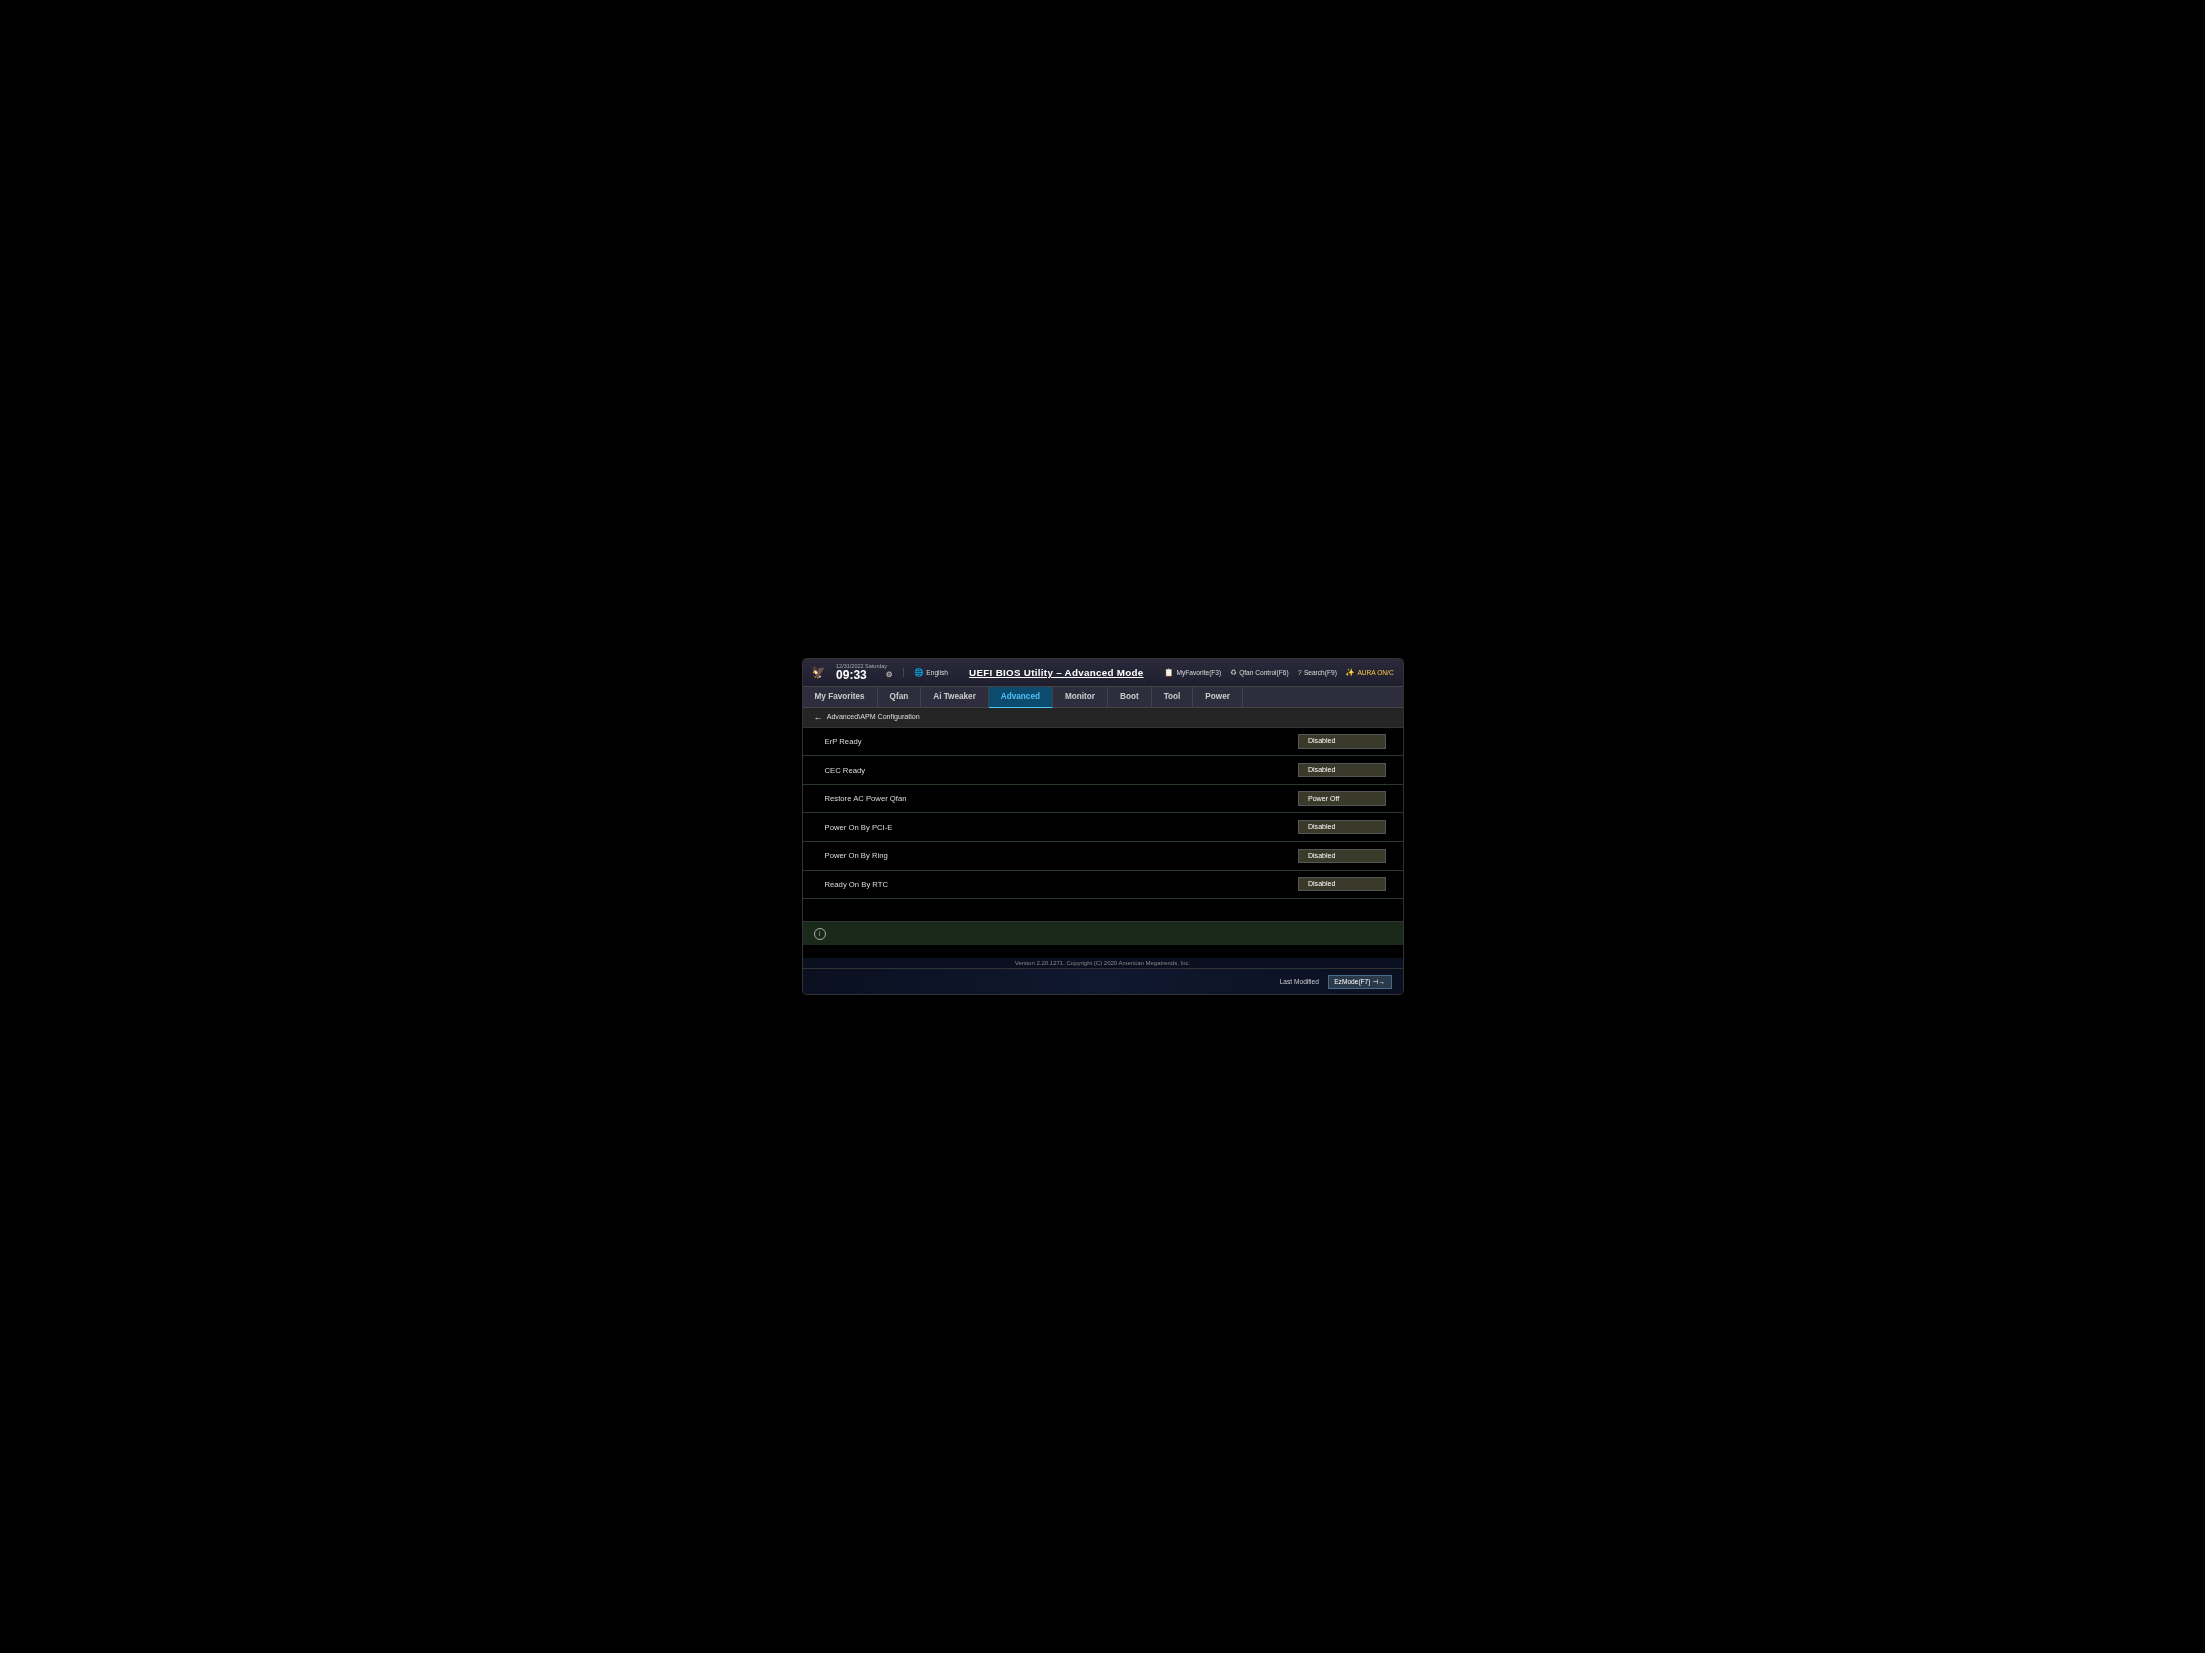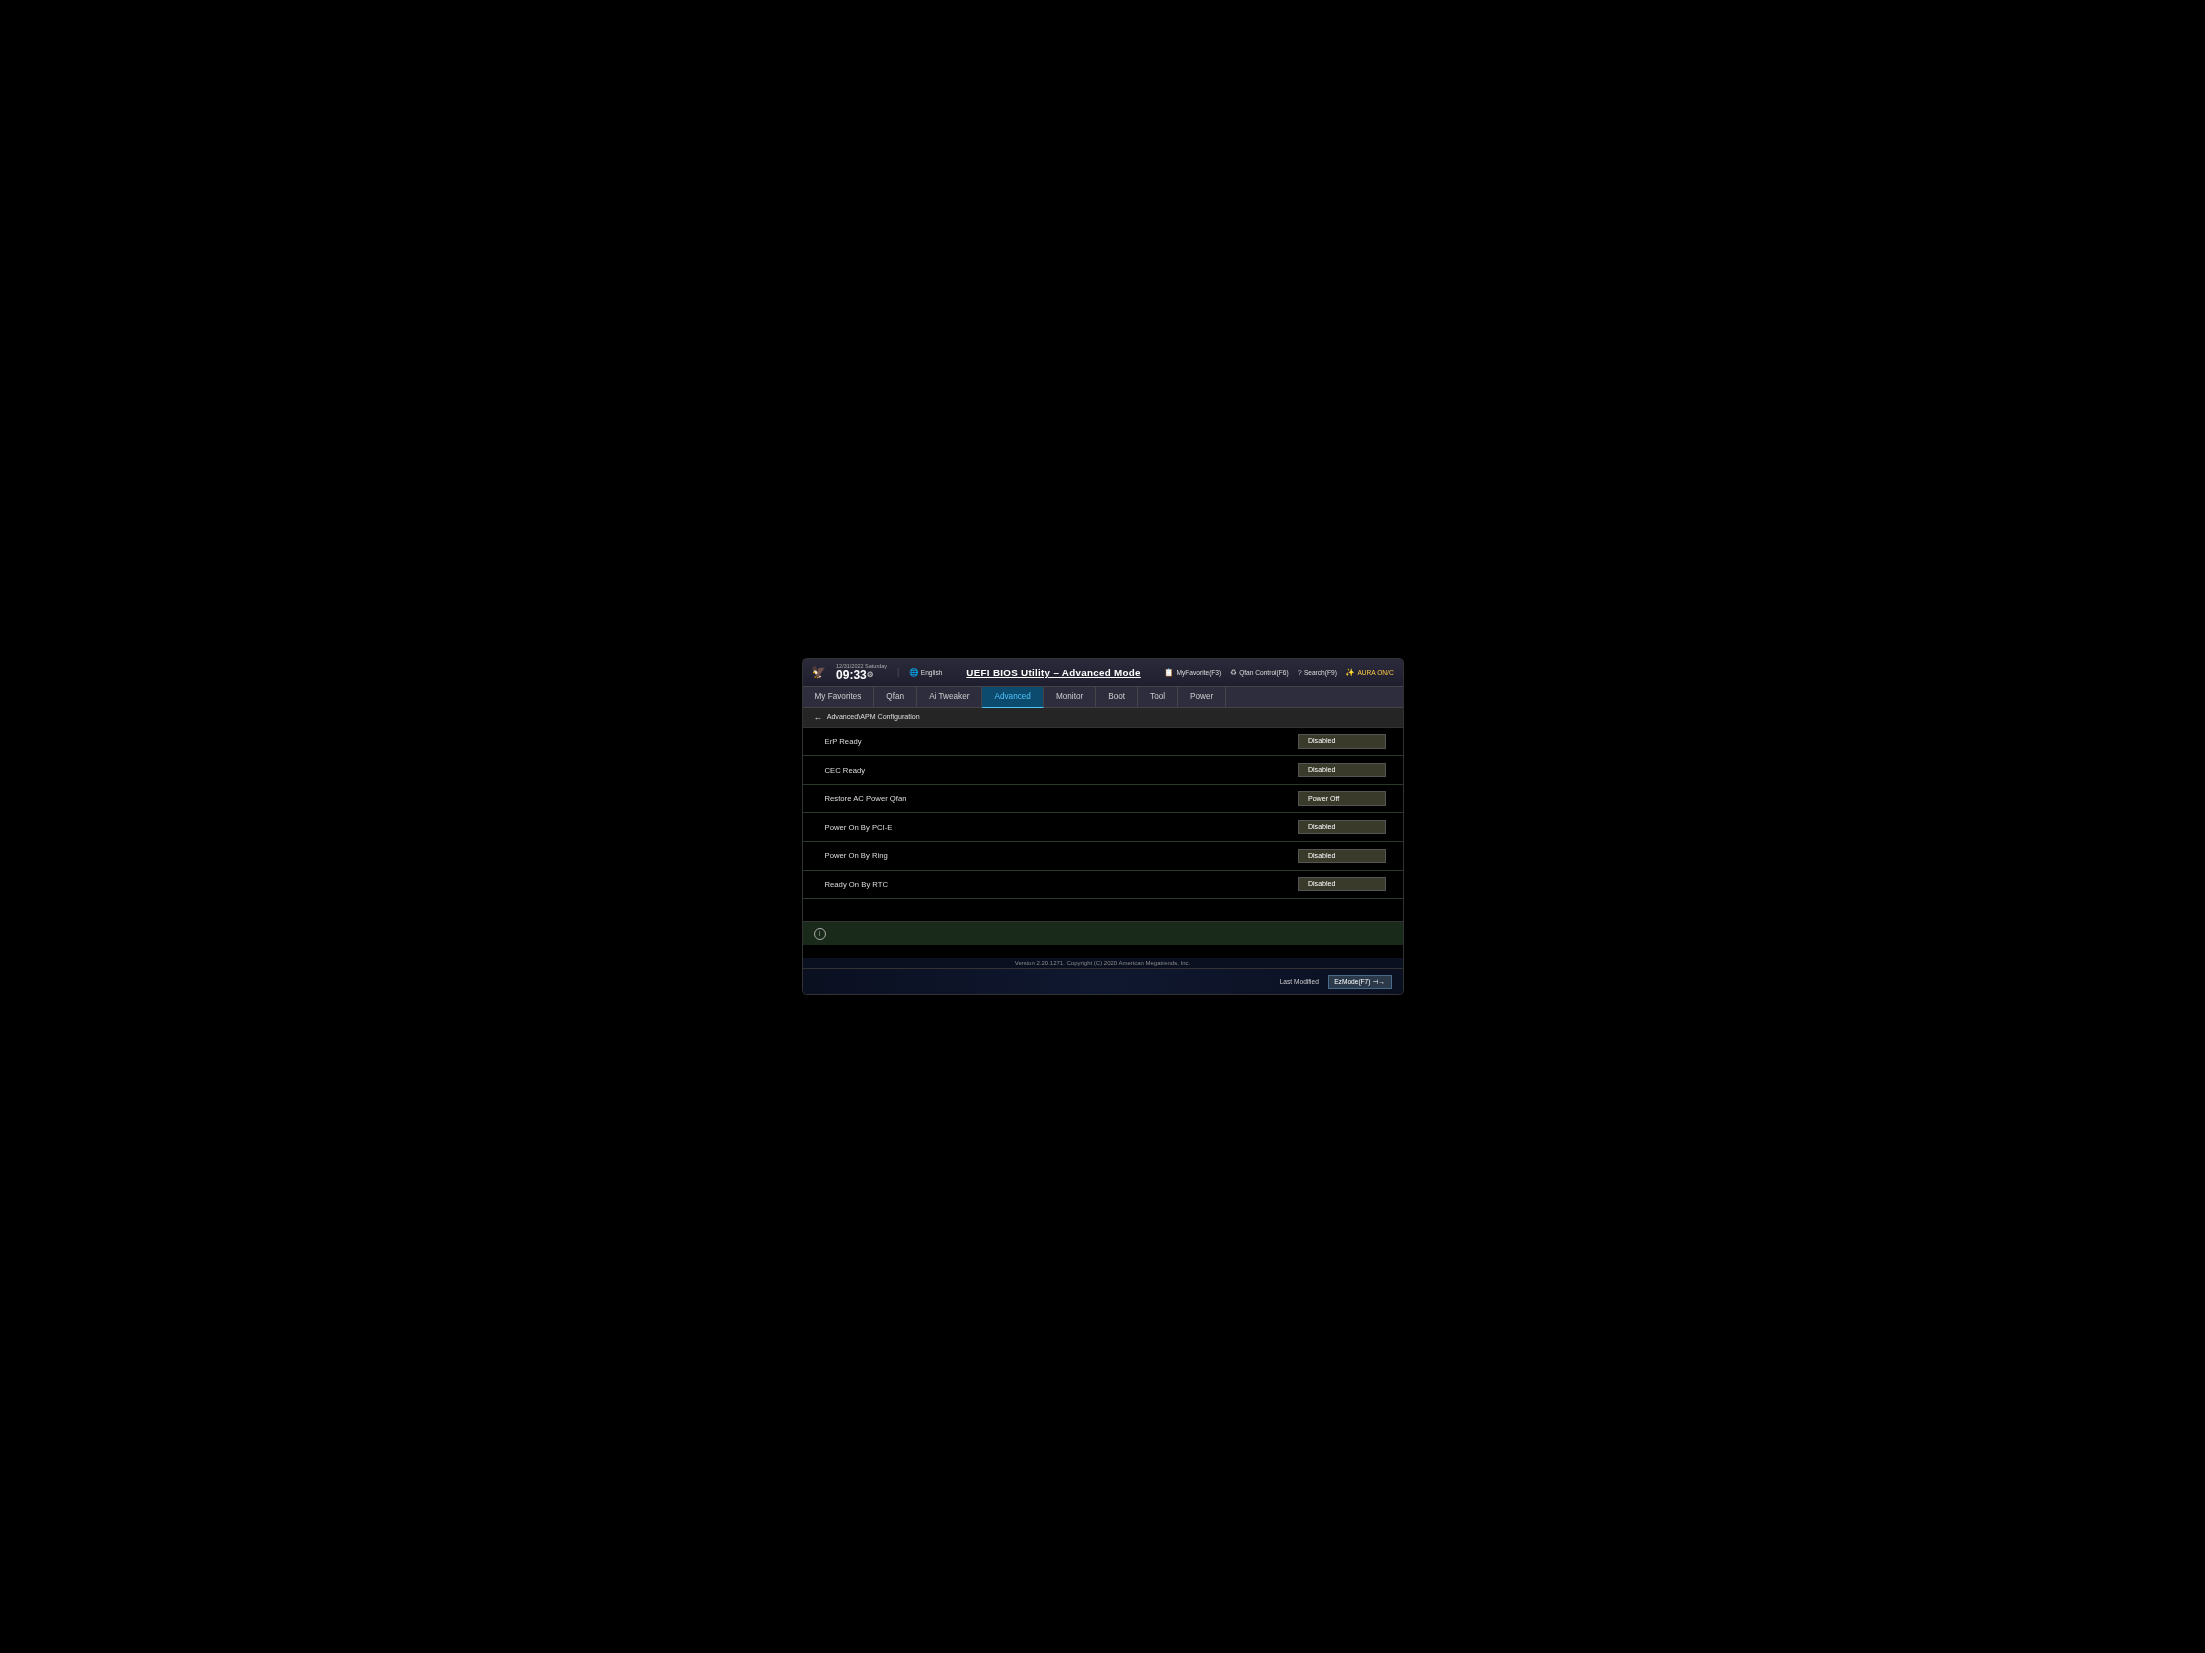--- a/index.html
+++ b/index.html
@@ -71,7 +71,7 @@
       line-height: 1;
       display: flex;
       align-items: center;
-      gap: 0;
+      gap: 19px;
     }
 
     .gear-icon {

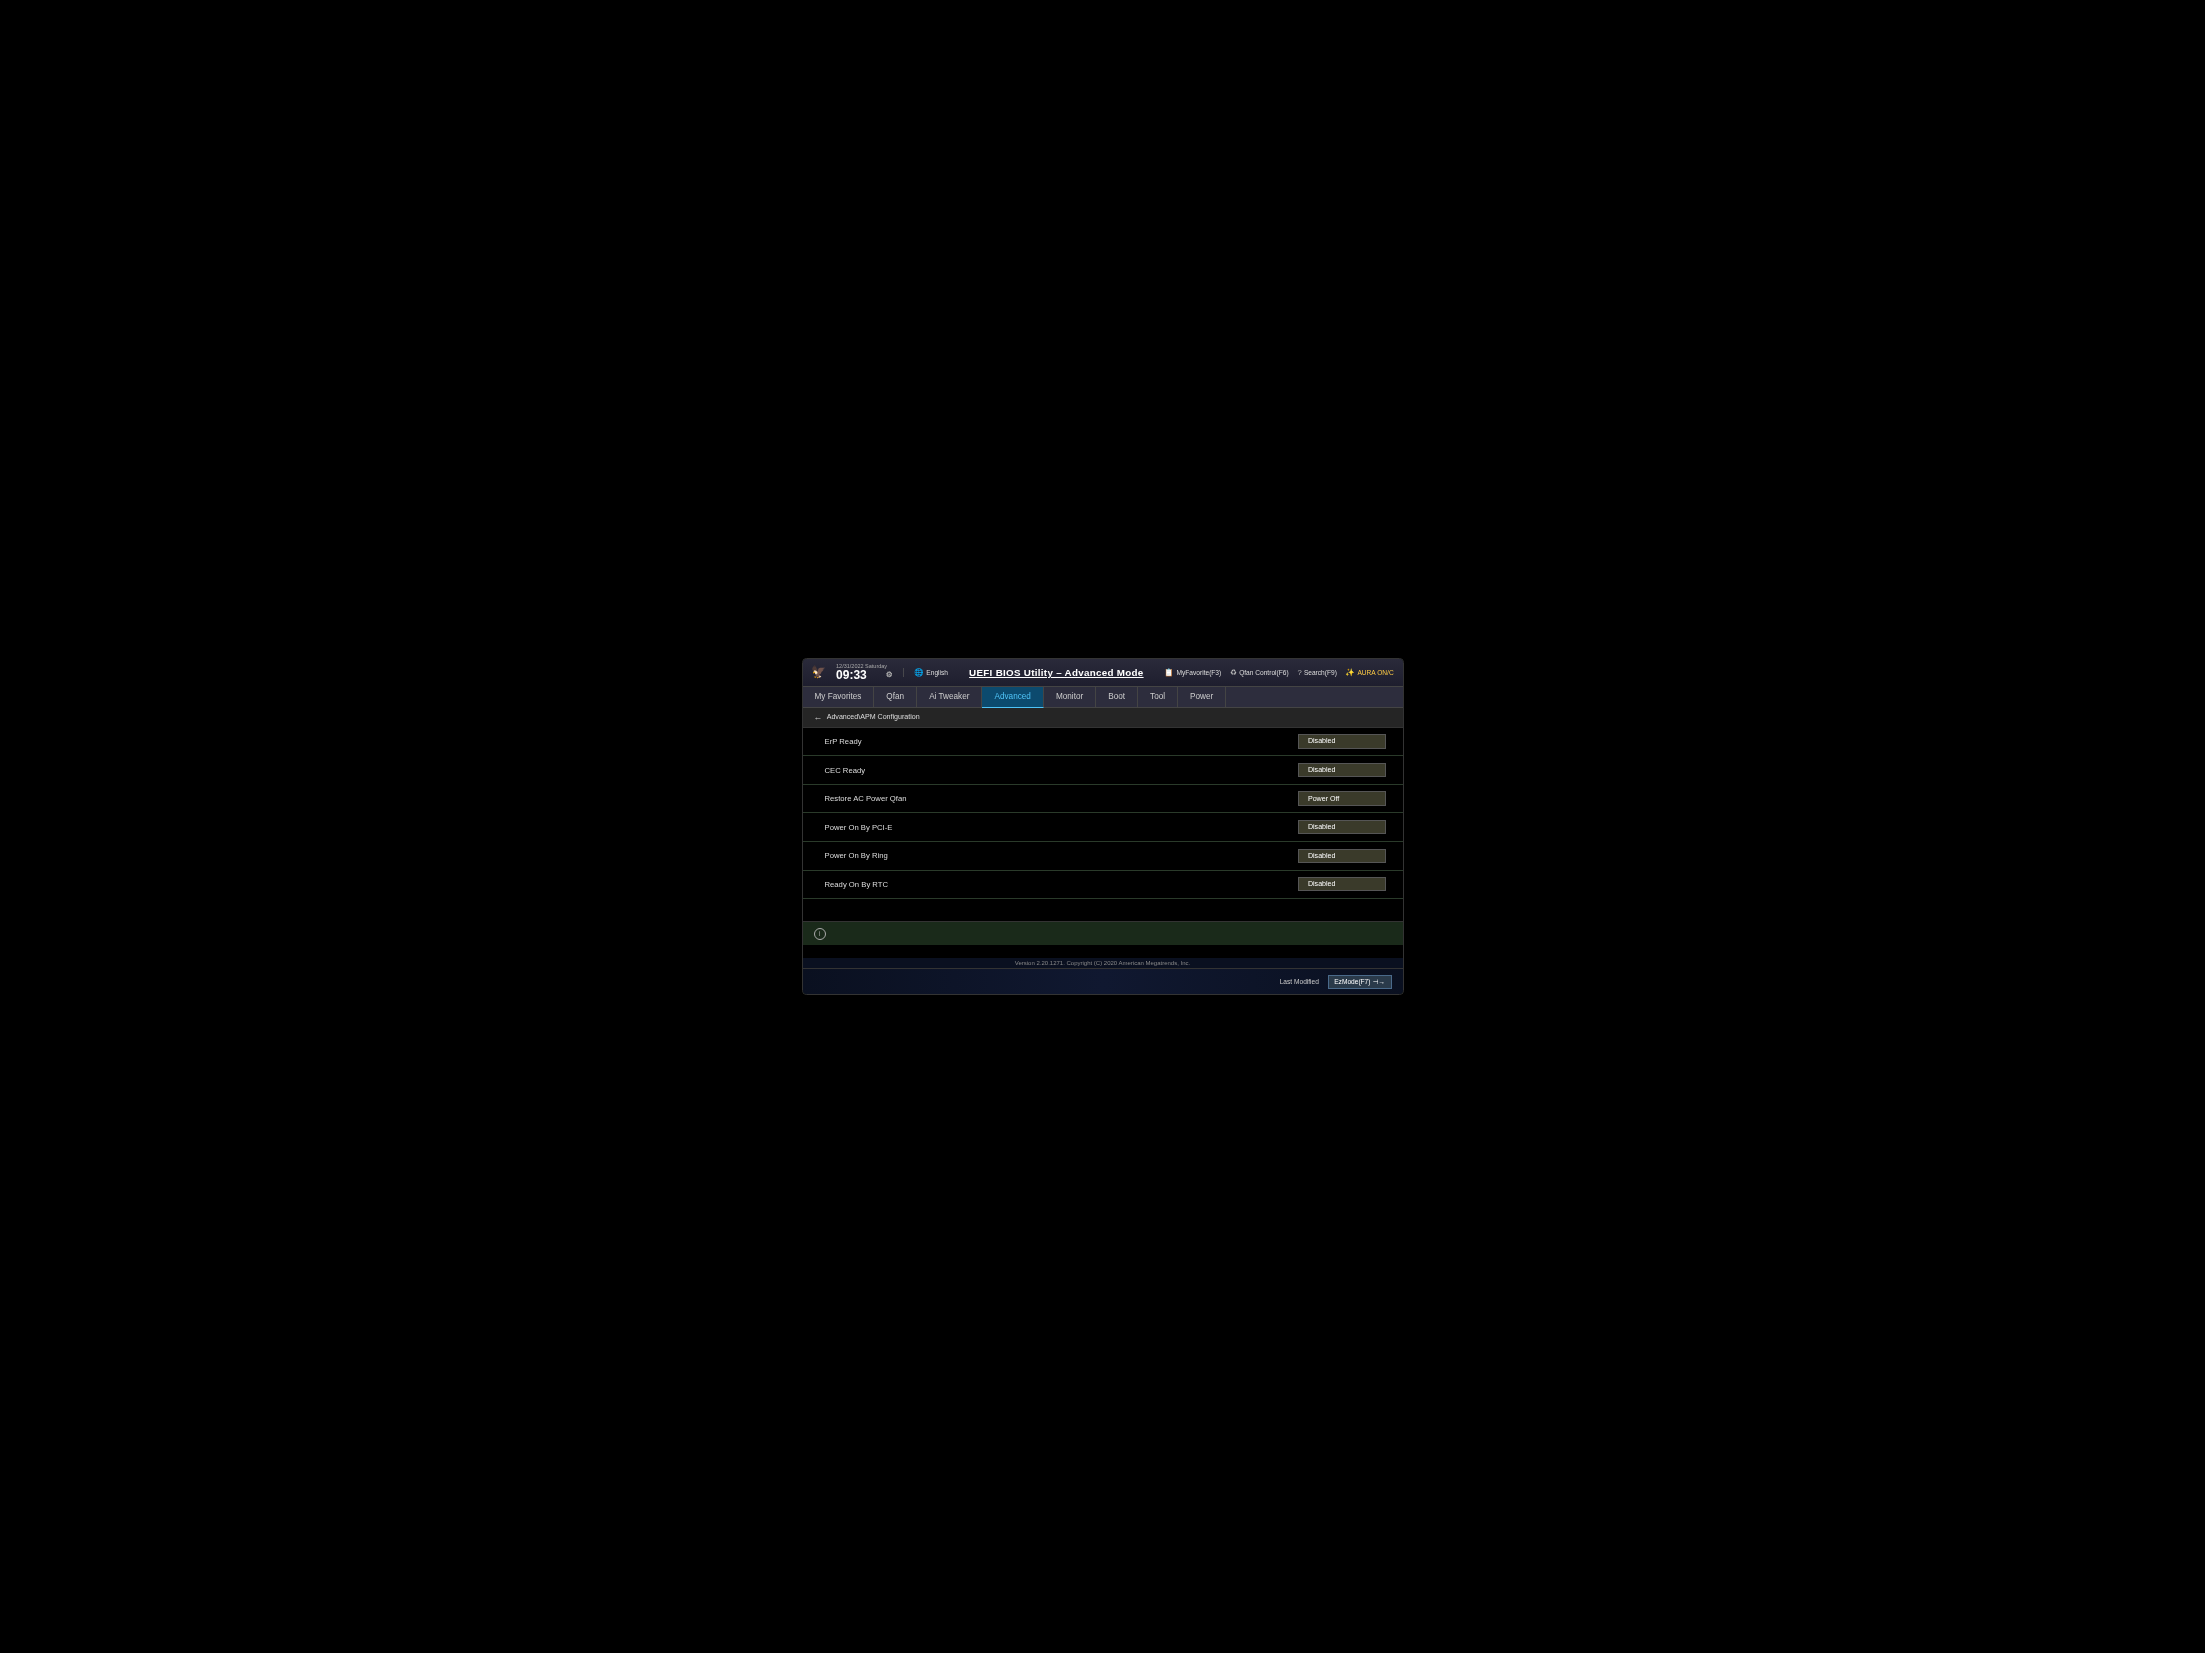--- a/index.html
+++ b/index.html
@@ -127,7 +127,7 @@
       padding: 5.5px 12px;
       color: #ccc;
       font-size: 8.2px;
-      font-weight: 400;
+      font-weight: 700;
       cursor: pointer;
       border-right: 0.5px solid #444;
       white-space: nowrap;

